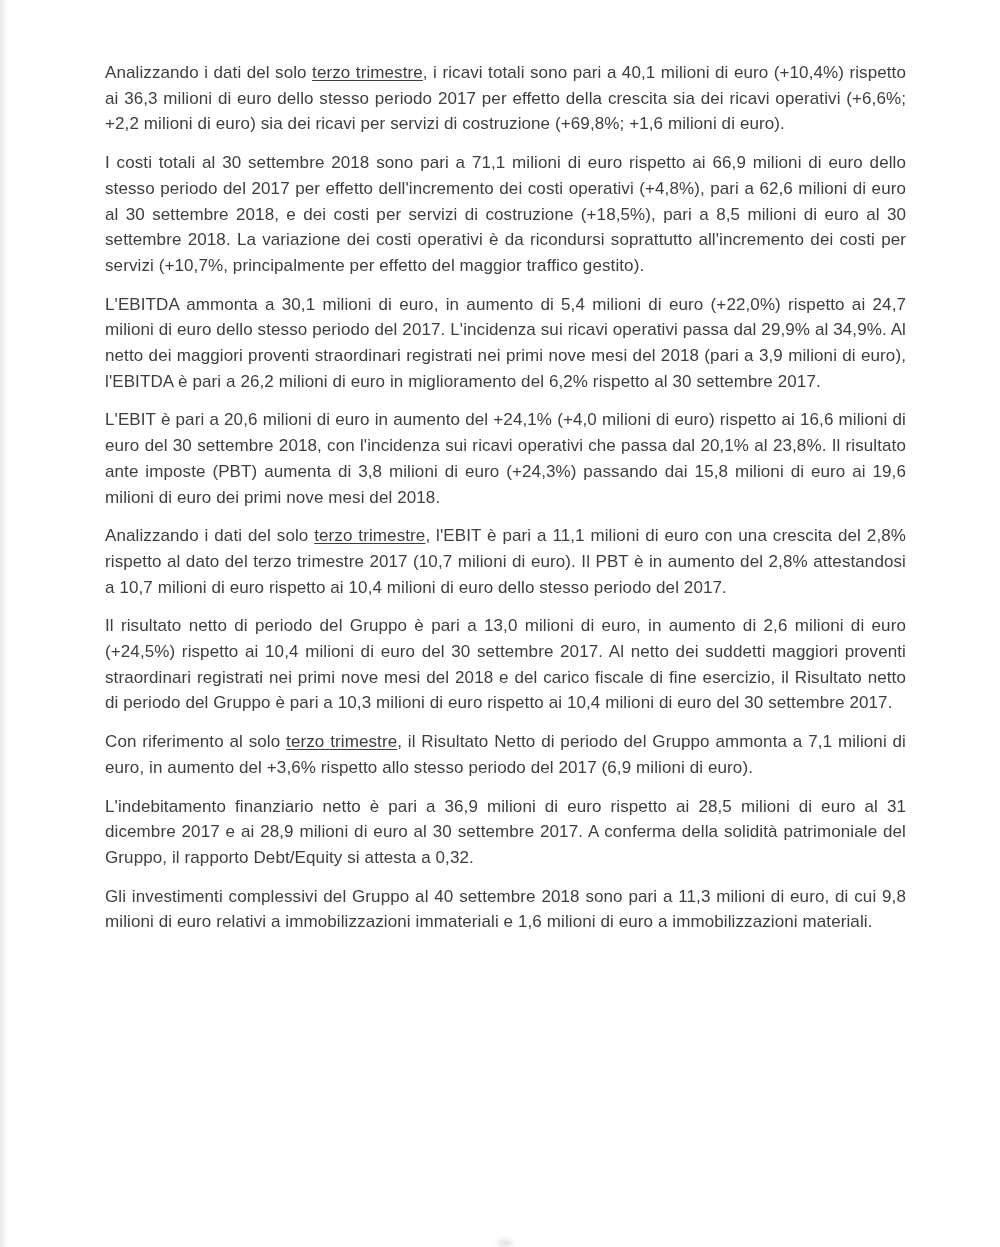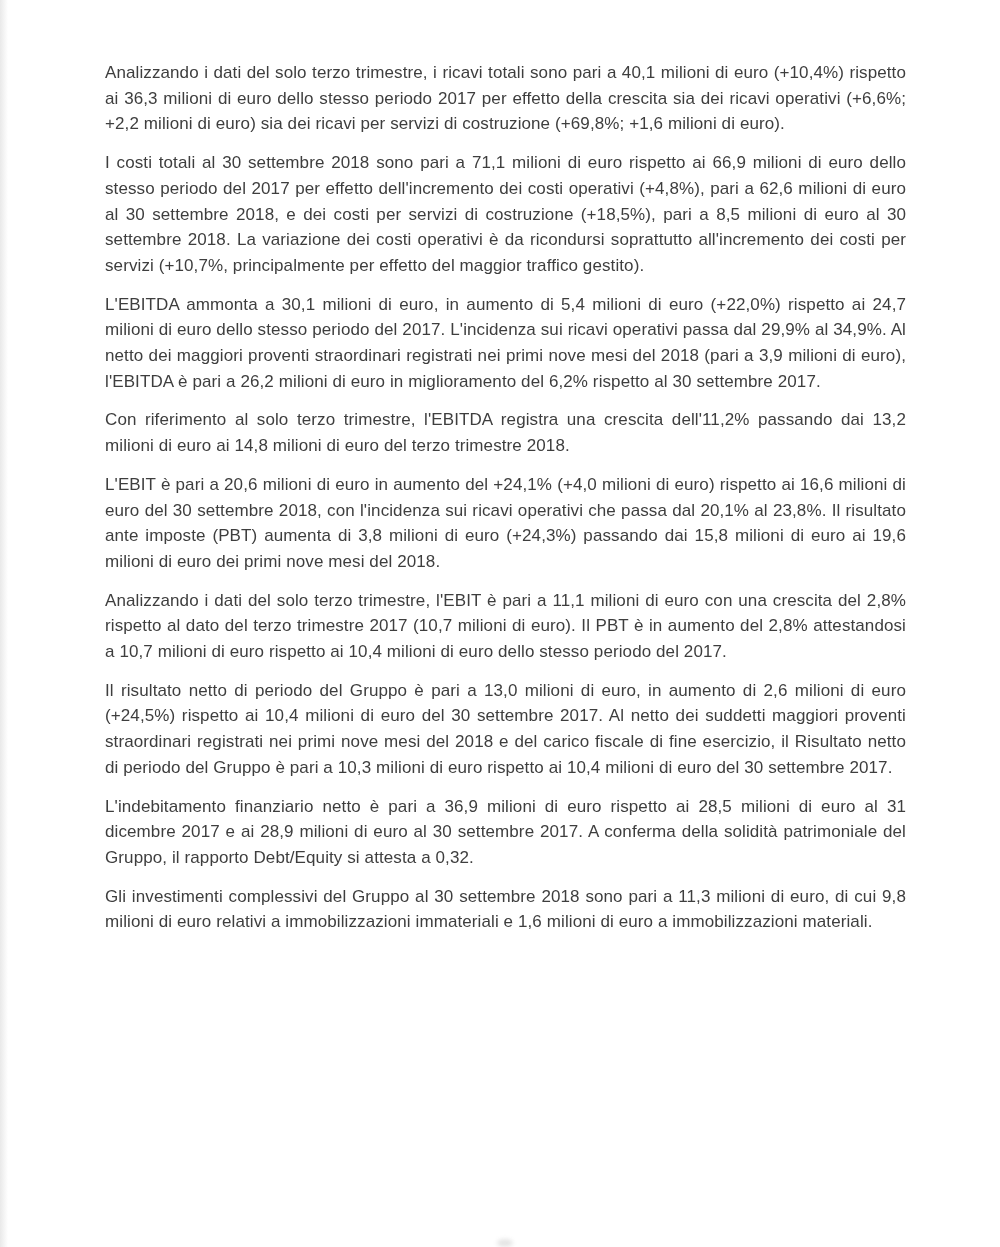--- a/index.html
+++ b/index.html
@@ -37,7 +37,7 @@
     letter-spacing: 0.1px;
   }
   p.doc-paragraph .b { font-weight: normal; }
-  p.doc-paragraph .u { text-underline-offset: 2px; }
+  p.doc-paragraph .u { text-decoration: underline; text-underline-offset: 2px; }
   .page-number-artifact {
     position: absolute;
     left: 497px;

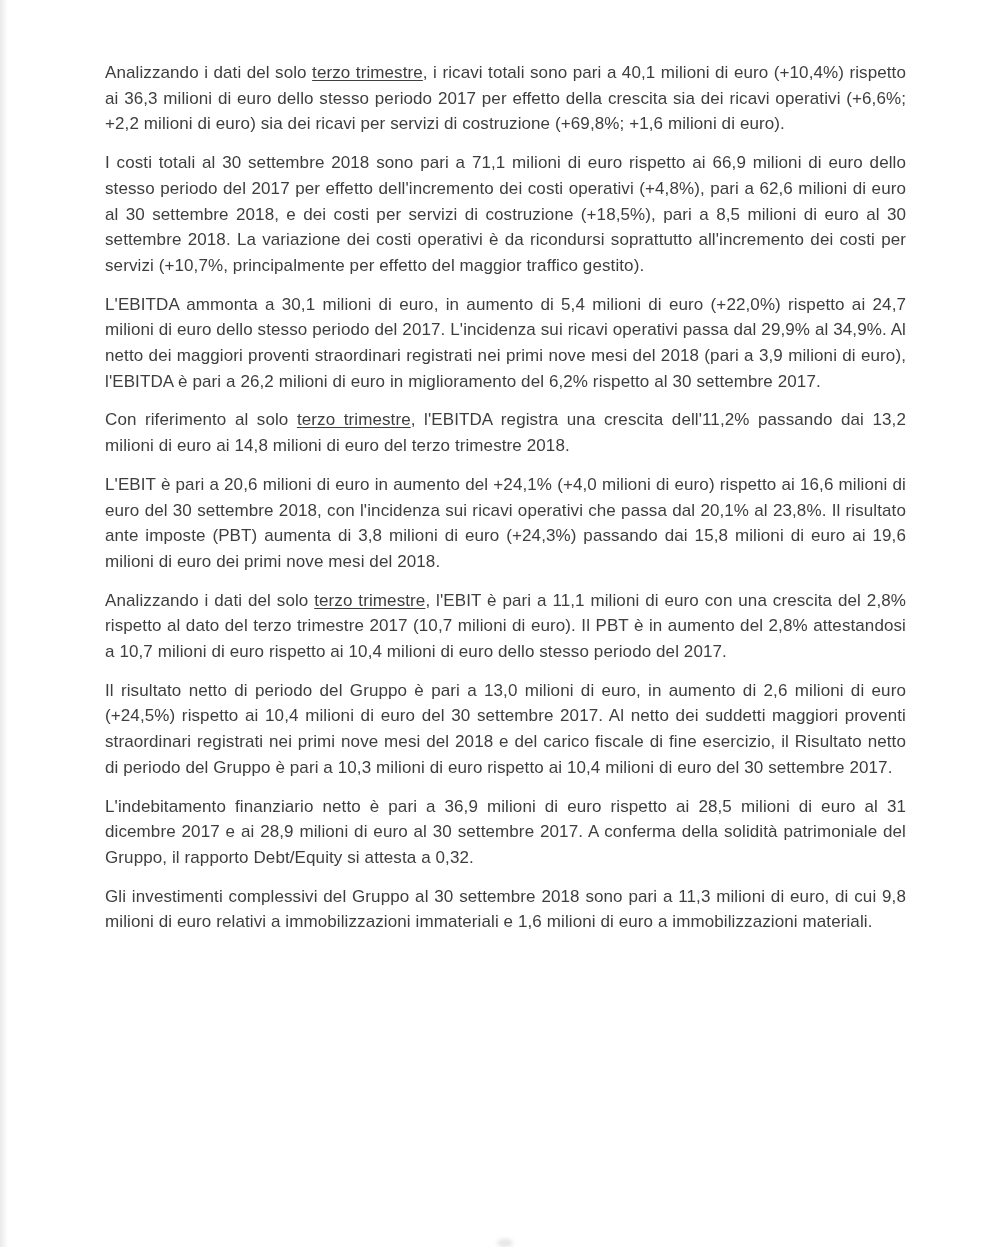--- a/index.html
+++ b/index.html
@@ -59,7 +59,6 @@
     <p class="doc-paragraph"><span class="">Analizzando i dati del solo </span><span class="u">terzo trimestre</span><span class="">, i ricavi totali sono pari a 40,1 milioni di euro (+10,4%) rispetto ai 36,3 milioni di euro dello stesso periodo 2017 per effetto della crescita sia dei ricavi operativi (+6,6%; +2,2 milioni di euro) sia dei ricavi per servizi di costruzione (+69,8%; +1,6 milioni di euro).</span></p>
     <p class="doc-paragraph"><span class="">I </span><span class="b">costi totali</span><span class=""> al 30 settembre 2018 sono pari a 71,1 milioni di euro rispetto ai 66,9 milioni di euro dello stesso periodo del 2017 per effetto dell'incremento dei costi operativi (+4,8%), pari a 62,6 milioni di euro al 30 settembre 2018, e dei costi per servizi di costruzione (+18,5%), pari a 8,5 milioni di euro al 30 settembre 2018. La variazione dei costi operativi è da ricondursi soprattutto all'incremento dei costi per servizi (+10,7%, principalmente per effetto del maggior traffico gestito).</span></p>
     <p class="doc-paragraph"><span class="b">L'EBITDA ammonta a 30,1 milioni di euro, in aumento di 5,4 milioni di euro (+22,0%)</span><span class=""> rispetto ai 24,7 milioni di euro dello stesso periodo del 2017. L'incidenza sui ricavi operativi passa dal 29,9% al 34,9%. Al netto dei maggiori proventi straordinari registrati nei primi nove mesi del 2018 (pari a 3,9 milioni di euro), l'EBITDA è pari a 26,2 milioni di euro in miglioramento del 6,2% rispetto al 30 settembre 2017.</span></p>
-    <p class="doc-paragraph"><span class="">Con riferimento al solo </span><span class="u">terzo trimestre</span><span class="">, l'EBITDA registra una crescita dell'11,2% passando dai 13,2 milioni di euro ai 14,8 milioni di euro del terzo trimestre 2018.</span></p>
     <p class="doc-paragraph"><span class="">L'EBIT è pari a </span><span class="b">20,6 milioni di euro in aumento del +24,1%</span><span class=""> (+4,0 milioni di euro) rispetto ai 16,6 milioni di euro del 30 settembre 2018, con l'incidenza sui ricavi operativi che passa dal 20,1% al 23,8%. Il </span><span class="b">risultato ante imposte (PBT)</span><span class=""> aumenta di 3,8 milioni di euro (+24,3%) passando dai 15,8 milioni di euro ai 19,6 milioni di euro dei primi nove mesi del 2018.</span></p>
     <p class="doc-paragraph"><span class="">Analizzando i dati del solo </span><span class="u">terzo trimestre</span><span class="">, l'EBIT è pari a 11,1 milioni di euro con una crescita del 2,8% rispetto al dato del terzo trimestre 2017 (10,7 milioni di euro). Il PBT è in aumento del 2,8% attestandosi a 10,7 milioni di euro rispetto ai 10,4 milioni di euro dello stesso periodo del 2017.</span></p>
     <p class="doc-paragraph"><span class="b">Il risultato netto di periodo del Gruppo è pari a 13,0 milioni di euro, in aumento di 2,6 milioni di euro (+24,5%)</span><span class=""> rispetto ai 10,4 milioni di euro del 30 settembre 2017. Al netto dei suddetti maggiori proventi straordinari registrati nei primi nove mesi del 2018 e del carico fiscale di fine esercizio, il Risultato netto di periodo del Gruppo è pari a 10,3 milioni di euro rispetto ai 10,4 milioni di euro del 30 settembre 2017.</span></p>

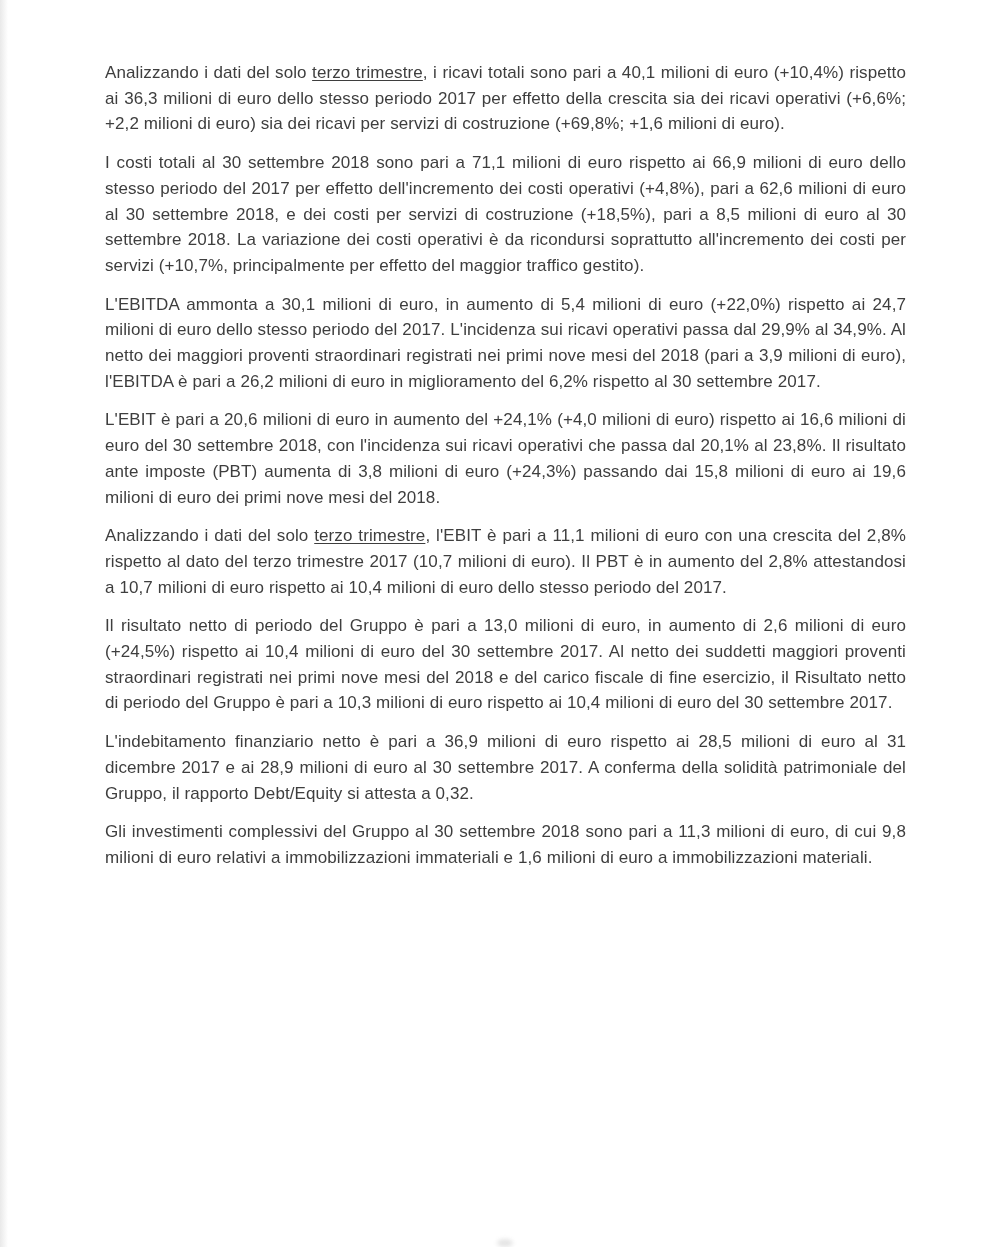--- a/index.html
+++ b/index.html
@@ -62,6 +62,7 @@
     <p class="doc-paragraph"><span class="">L'EBIT è pari a </span><span class="b">20,6 milioni di euro in aumento del +24,1%</span><span class=""> (+4,0 milioni di euro) rispetto ai 16,6 milioni di euro del 30 settembre 2018, con l'incidenza sui ricavi operativi che passa dal 20,1% al 23,8%. Il </span><span class="b">risultato ante imposte (PBT)</span><span class=""> aumenta di 3,8 milioni di euro (+24,3%) passando dai 15,8 milioni di euro ai 19,6 milioni di euro dei primi nove mesi del 2018.</span></p>
     <p class="doc-paragraph"><span class="">Analizzando i dati del solo </span><span class="u">terzo trimestre</span><span class="">, l'EBIT è pari a 11,1 milioni di euro con una crescita del 2,8% rispetto al dato del terzo trimestre 2017 (10,7 milioni di euro). Il PBT è in aumento del 2,8% attestandosi a 10,7 milioni di euro rispetto ai 10,4 milioni di euro dello stesso periodo del 2017.</span></p>
     <p class="doc-paragraph"><span class="b">Il risultato netto di periodo del Gruppo è pari a 13,0 milioni di euro, in aumento di 2,6 milioni di euro (+24,5%)</span><span class=""> rispetto ai 10,4 milioni di euro del 30 settembre 2017. Al netto dei suddetti maggiori proventi straordinari registrati nei primi nove mesi del 2018 e del carico fiscale di fine esercizio, il Risultato netto di periodo del Gruppo è pari a 10,3 milioni di euro rispetto ai 10,4 milioni di euro del 30 settembre 2017.</span></p>
+    <p class="doc-paragraph"><span class="">Con riferimento al solo </span><span class="u">terzo trimestre</span><span class="">, il Risultato Netto di periodo del Gruppo ammonta a 7,1 milioni di euro, in aumento del +3,6% rispetto allo stesso periodo del 2017 (6,9 milioni di euro).</span></p>
     <p class="doc-paragraph"><span class="">L'indebitamento finanziario netto è pari a 36,9 milioni di euro rispetto ai 28,5 milioni di euro al 31 dicembre 2017 e ai 28,9 milioni di euro al 30 settembre 2017. A conferma della solidità patrimoniale del Gruppo, il rapporto Debt/Equity si attesta a 0,32.</span></p>
     <p class="doc-paragraph"><span class="">Gli </span><span class="b">investimenti complessivi del Gruppo al 30 settembre 2018 sono pari a 11,3 milioni di euro</span><span class="">, di cui 9,8 milioni di euro relativi a immobilizzazioni immateriali e 1,6 milioni di euro a immobilizzazioni materiali.</span></p>
   </main>

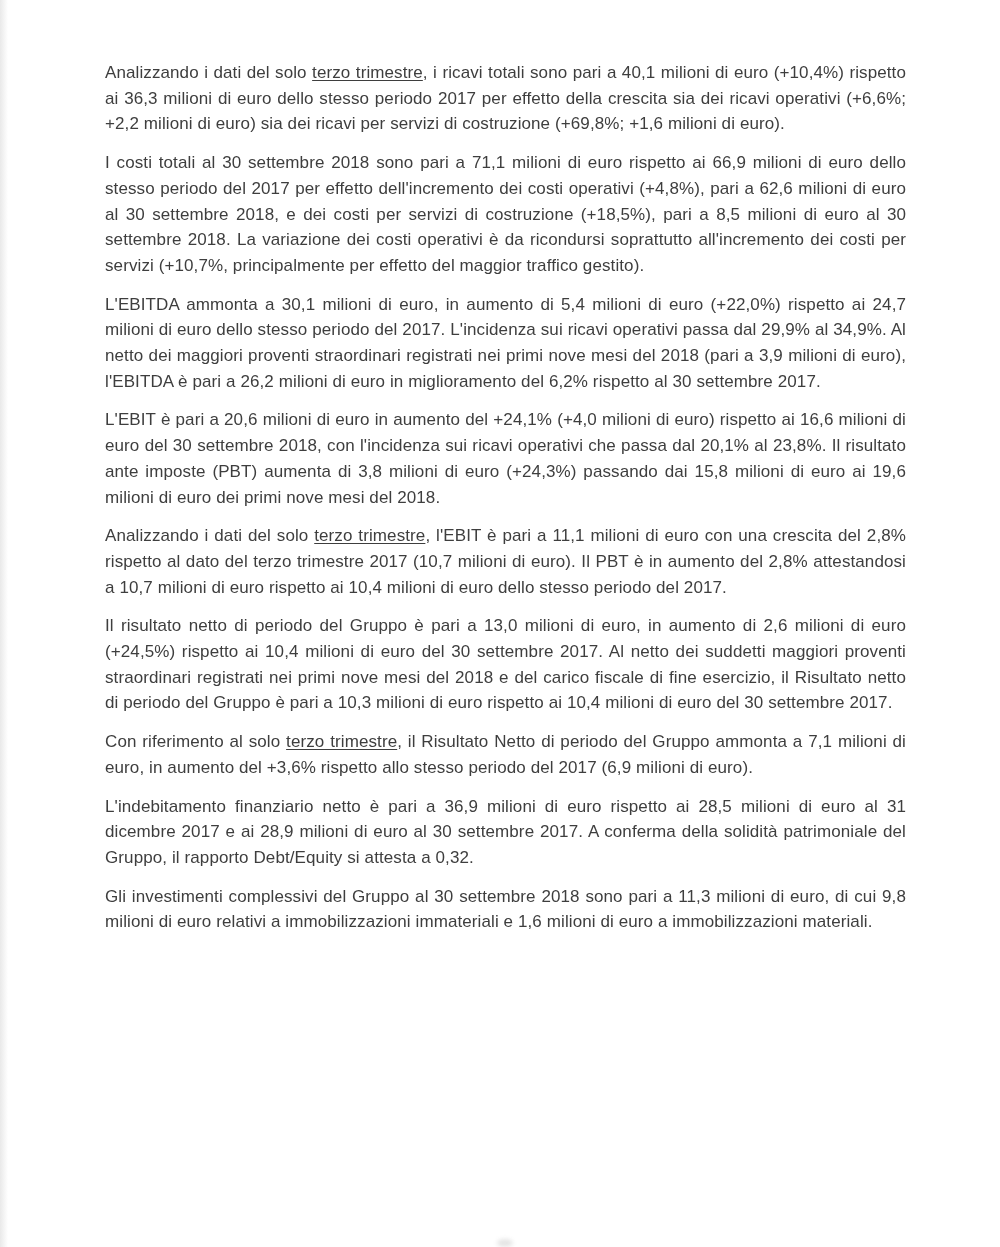--- a/index.html
+++ b/index.html
@@ -64,7 +64,7 @@
     <p class="doc-paragraph"><span class="b">Il risultato netto di periodo del Gruppo è pari a 13,0 milioni di euro, in aumento di 2,6 milioni di euro (+24,5%)</span><span class=""> rispetto ai 10,4 milioni di euro del 30 settembre 2017. Al netto dei suddetti maggiori proventi straordinari registrati nei primi nove mesi del 2018 e del carico fiscale di fine esercizio, il Risultato netto di periodo del Gruppo è pari a 10,3 milioni di euro rispetto ai 10,4 milioni di euro del 30 settembre 2017.</span></p>
     <p class="doc-paragraph"><span class="">Con riferimento al solo </span><span class="u">terzo trimestre</span><span class="">, il Risultato Netto di periodo del Gruppo ammonta a 7,1 milioni di euro, in aumento del +3,6% rispetto allo stesso periodo del 2017 (6,9 milioni di euro).</span></p>
     <p class="doc-paragraph"><span class="">L'indebitamento finanziario netto è pari a 36,9 milioni di euro rispetto ai 28,5 milioni di euro al 31 dicembre 2017 e ai 28,9 milioni di euro al 30 settembre 2017. A conferma della solidità patrimoniale del Gruppo, il rapporto Debt/Equity si attesta a 0,32.</span></p>
-    <p class="doc-paragraph"><span class="">Gli </span><span class="b">investimenti complessivi del Gruppo al 30 settembre 2018 sono pari a 11,3 milioni di euro</span><span class="">, di cui 9,8 milioni di euro relativi a immobilizzazioni immateriali e 1,6 milioni di euro a immobilizzazioni materiali.</span></p>
+    <p class="doc-paragraph"><span class="">Gli </span><span class="b">investimenti complessivi del Gruppo al 40 settembre 2018 sono pari a 11,3 milioni di euro</span><span class="">, di cui 9,8 milioni di euro relativi a immobilizzazioni immateriali e 1,6 milioni di euro a immobilizzazioni materiali.</span></p>
   </main>
 
 <div class="page-number-artifact"></div>

